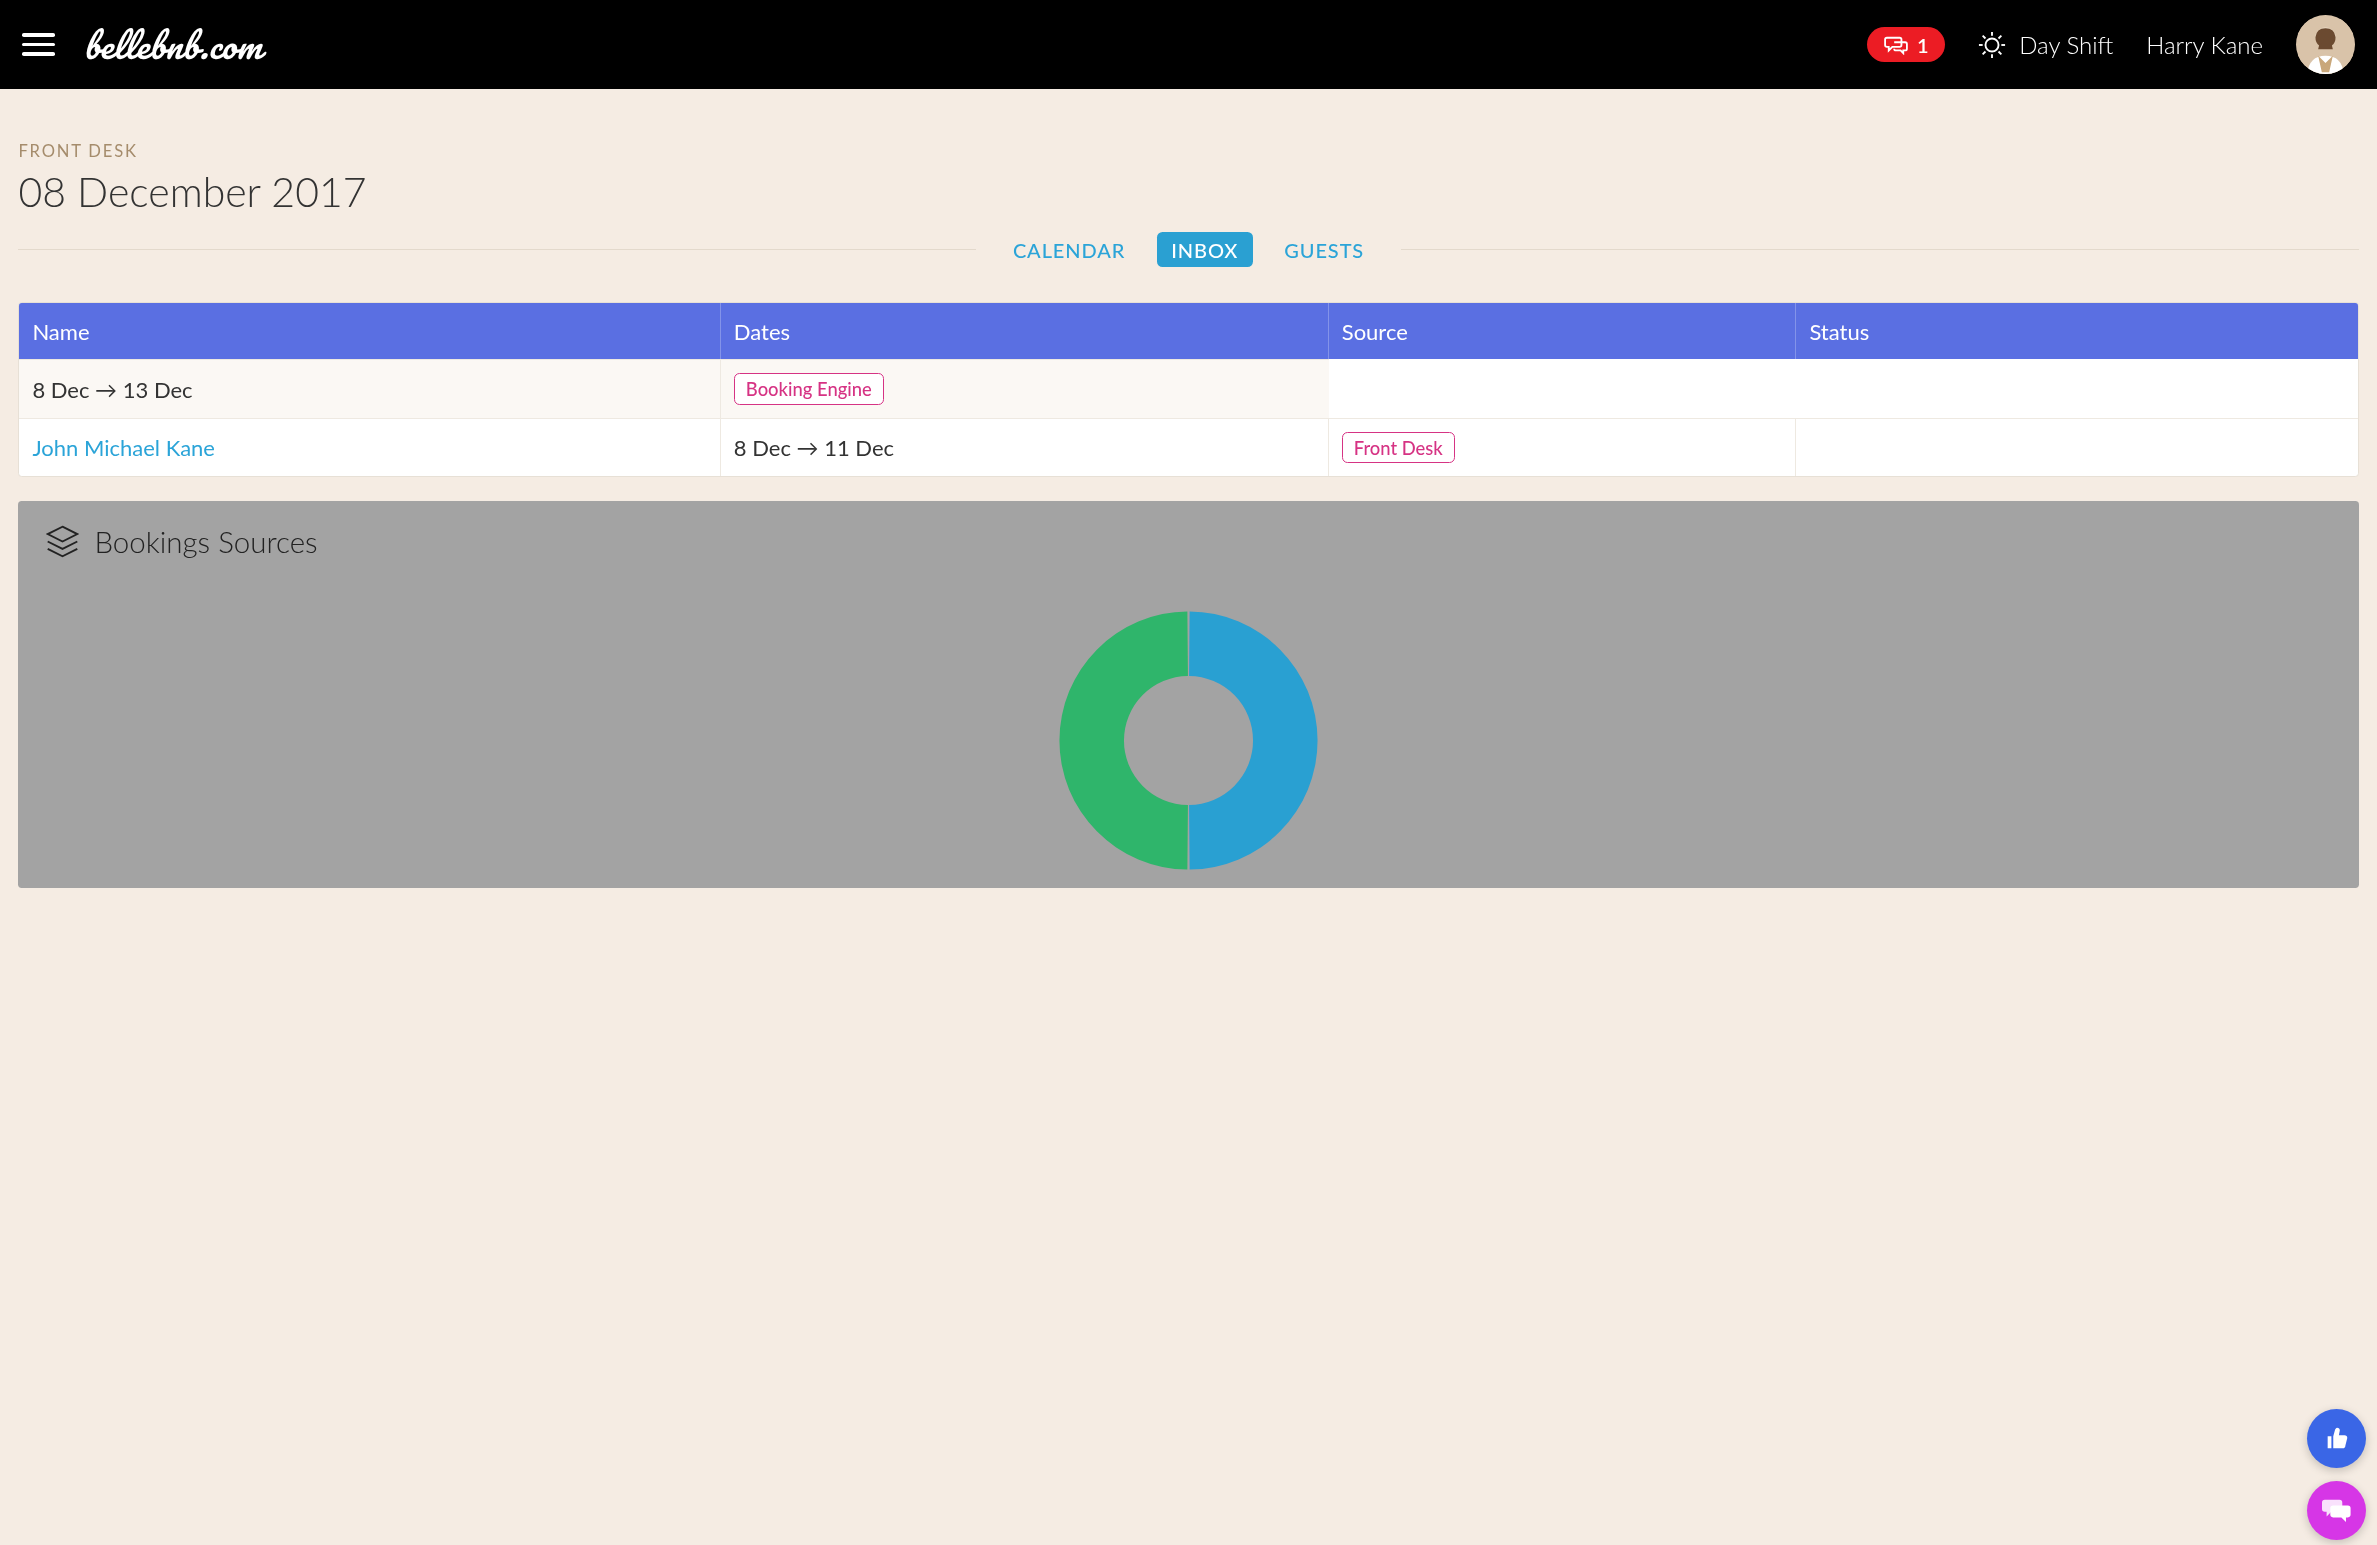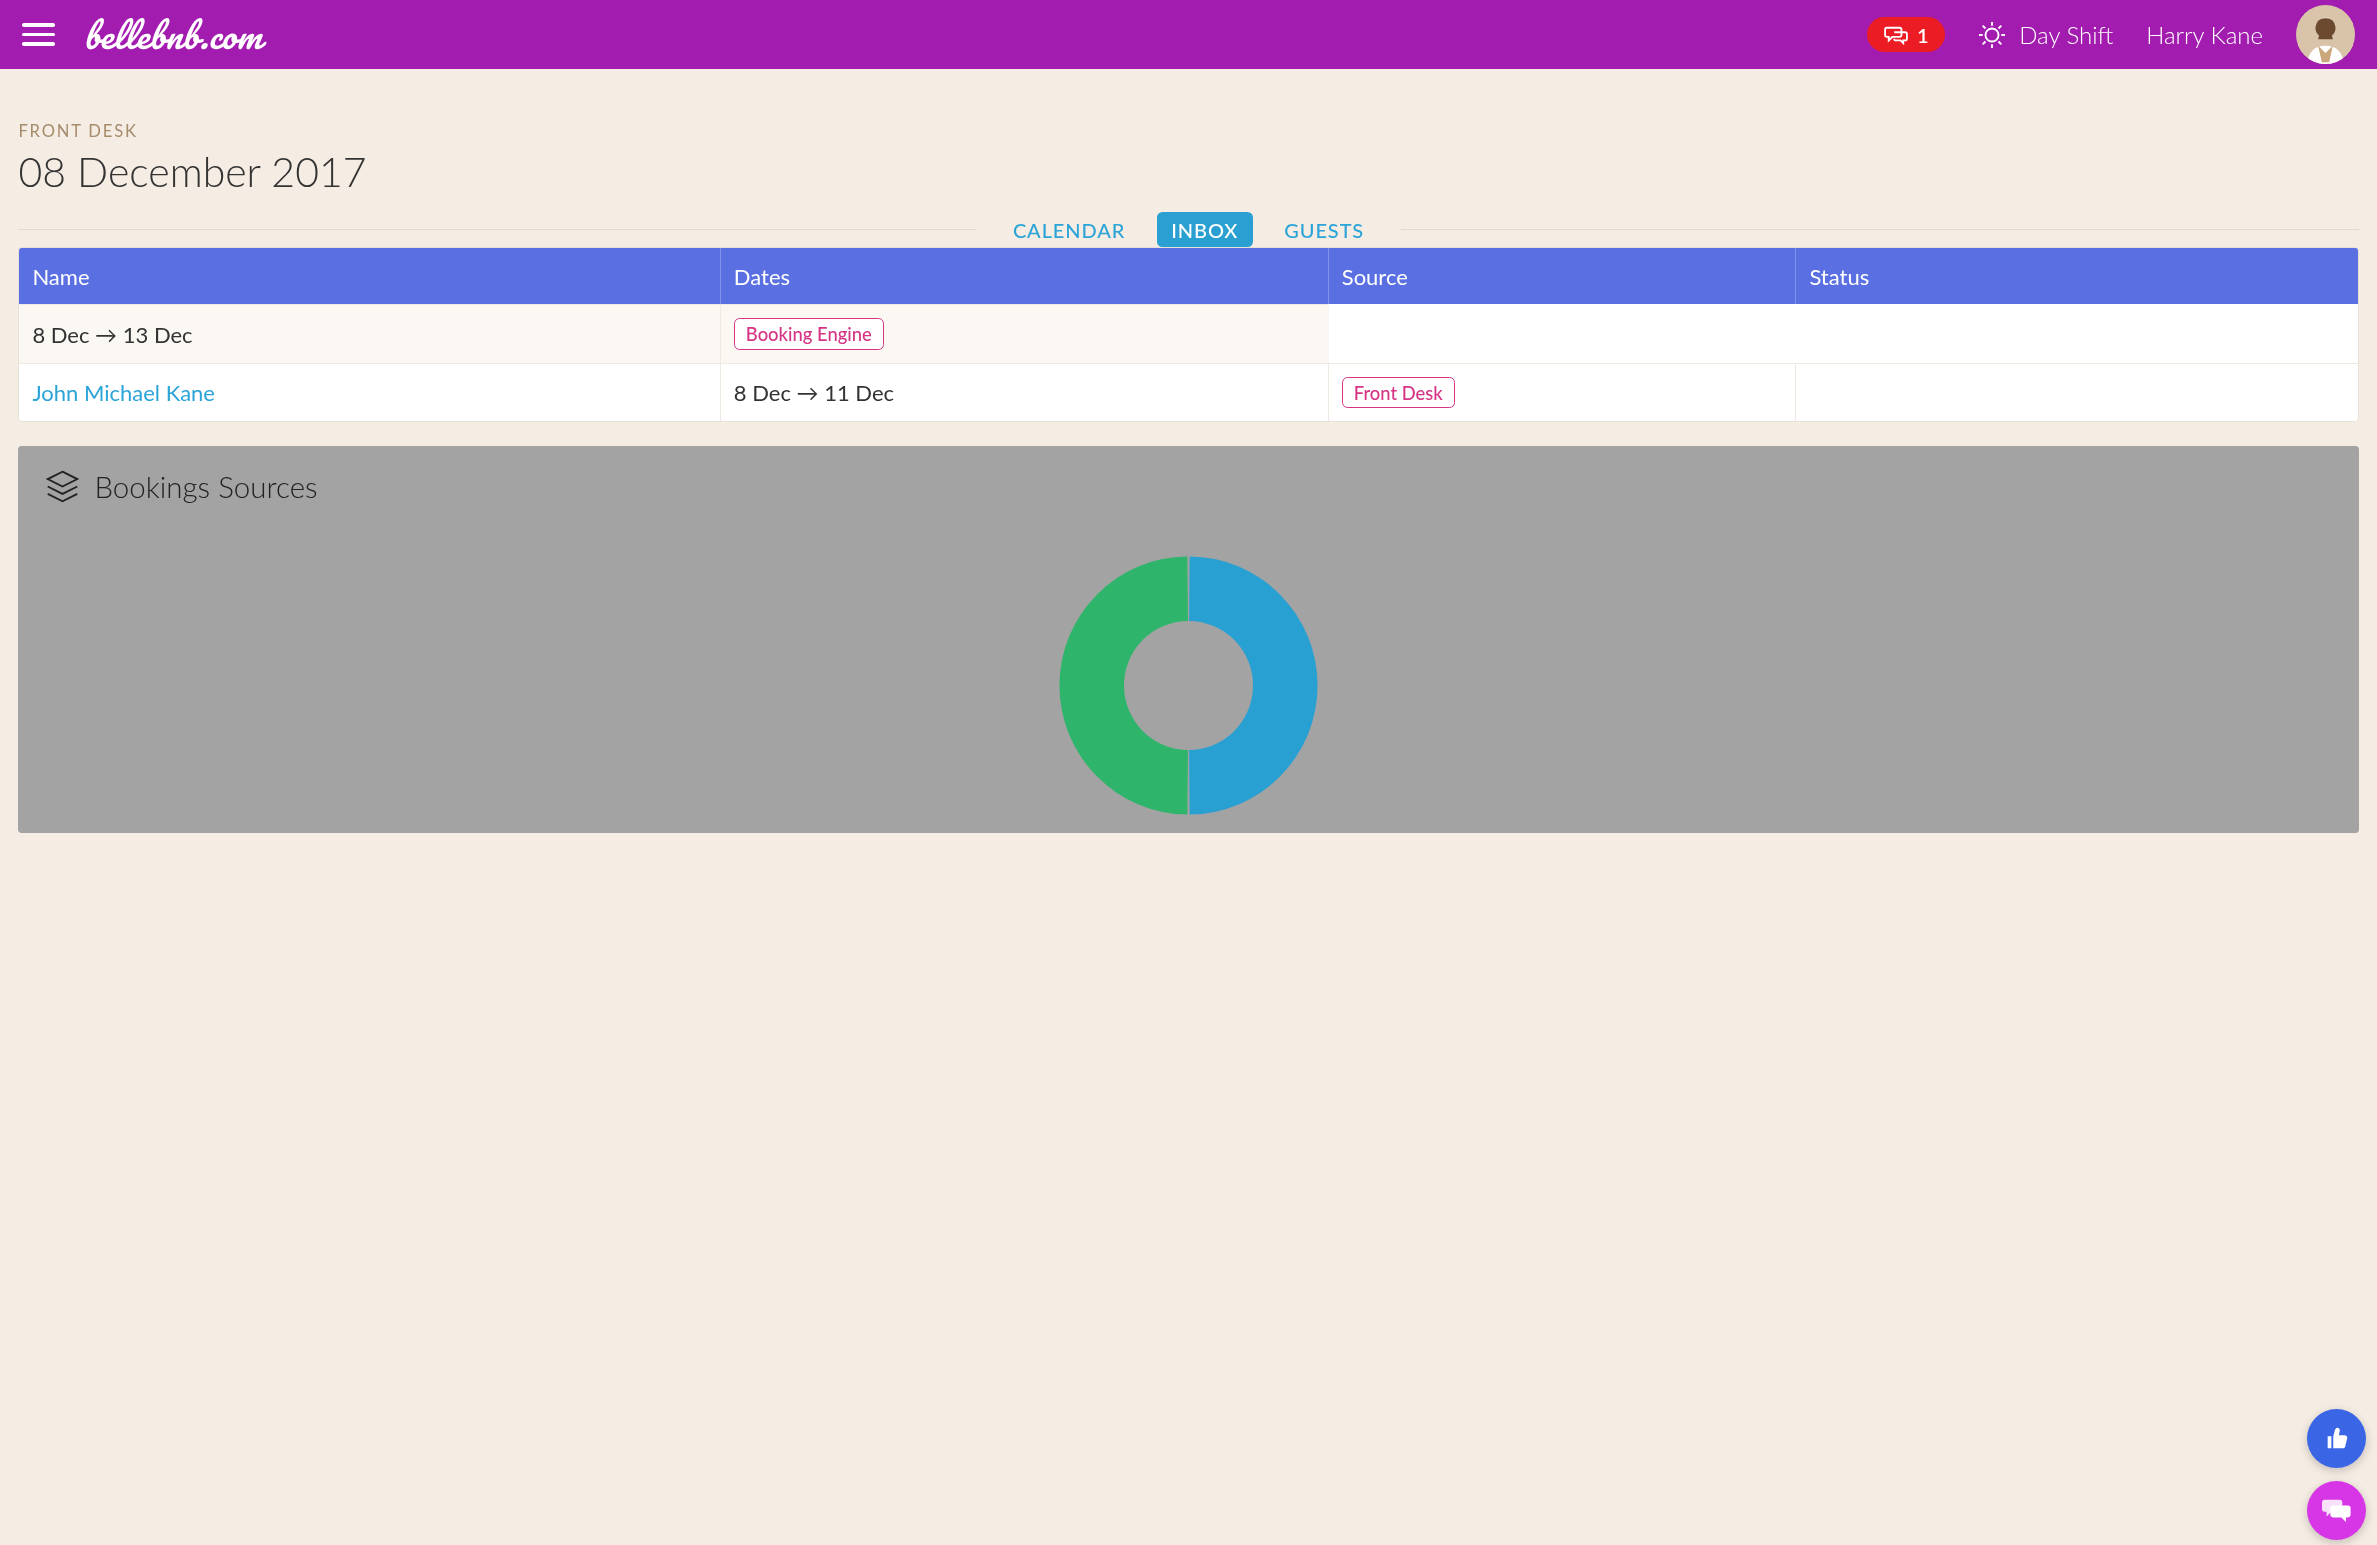--- a/index.html
+++ b/index.html
@@ -6,7 +6,7 @@
   body { font-family: 'Lato', 'Helvetica Neue', Arial, sans-serif; background: #f5ece3; }
 
   
-  .top-bar { background: #a21caf; height: 69px; display: flex; align-items: center; padding: 0 22px; color: #fff; }
+  .top-bar { background: #000000; height: 89px; display: flex; align-items: center; padding: 0 22px; color: #fff; }
   .hamburger { display: flex; flex-direction: column; gap: 5.5px; margin-right: 28px; cursor: pointer; }
   .hamburger span { width: 33px; height: 3.7px; background: #fff; border-radius: 1.8px; display: block; }
   .brand { font-family: 'Pacifico', cursive; font-size: 33px; font-style: italic; font-weight: 400; color: #fff; letter-spacing: 0.5px; }

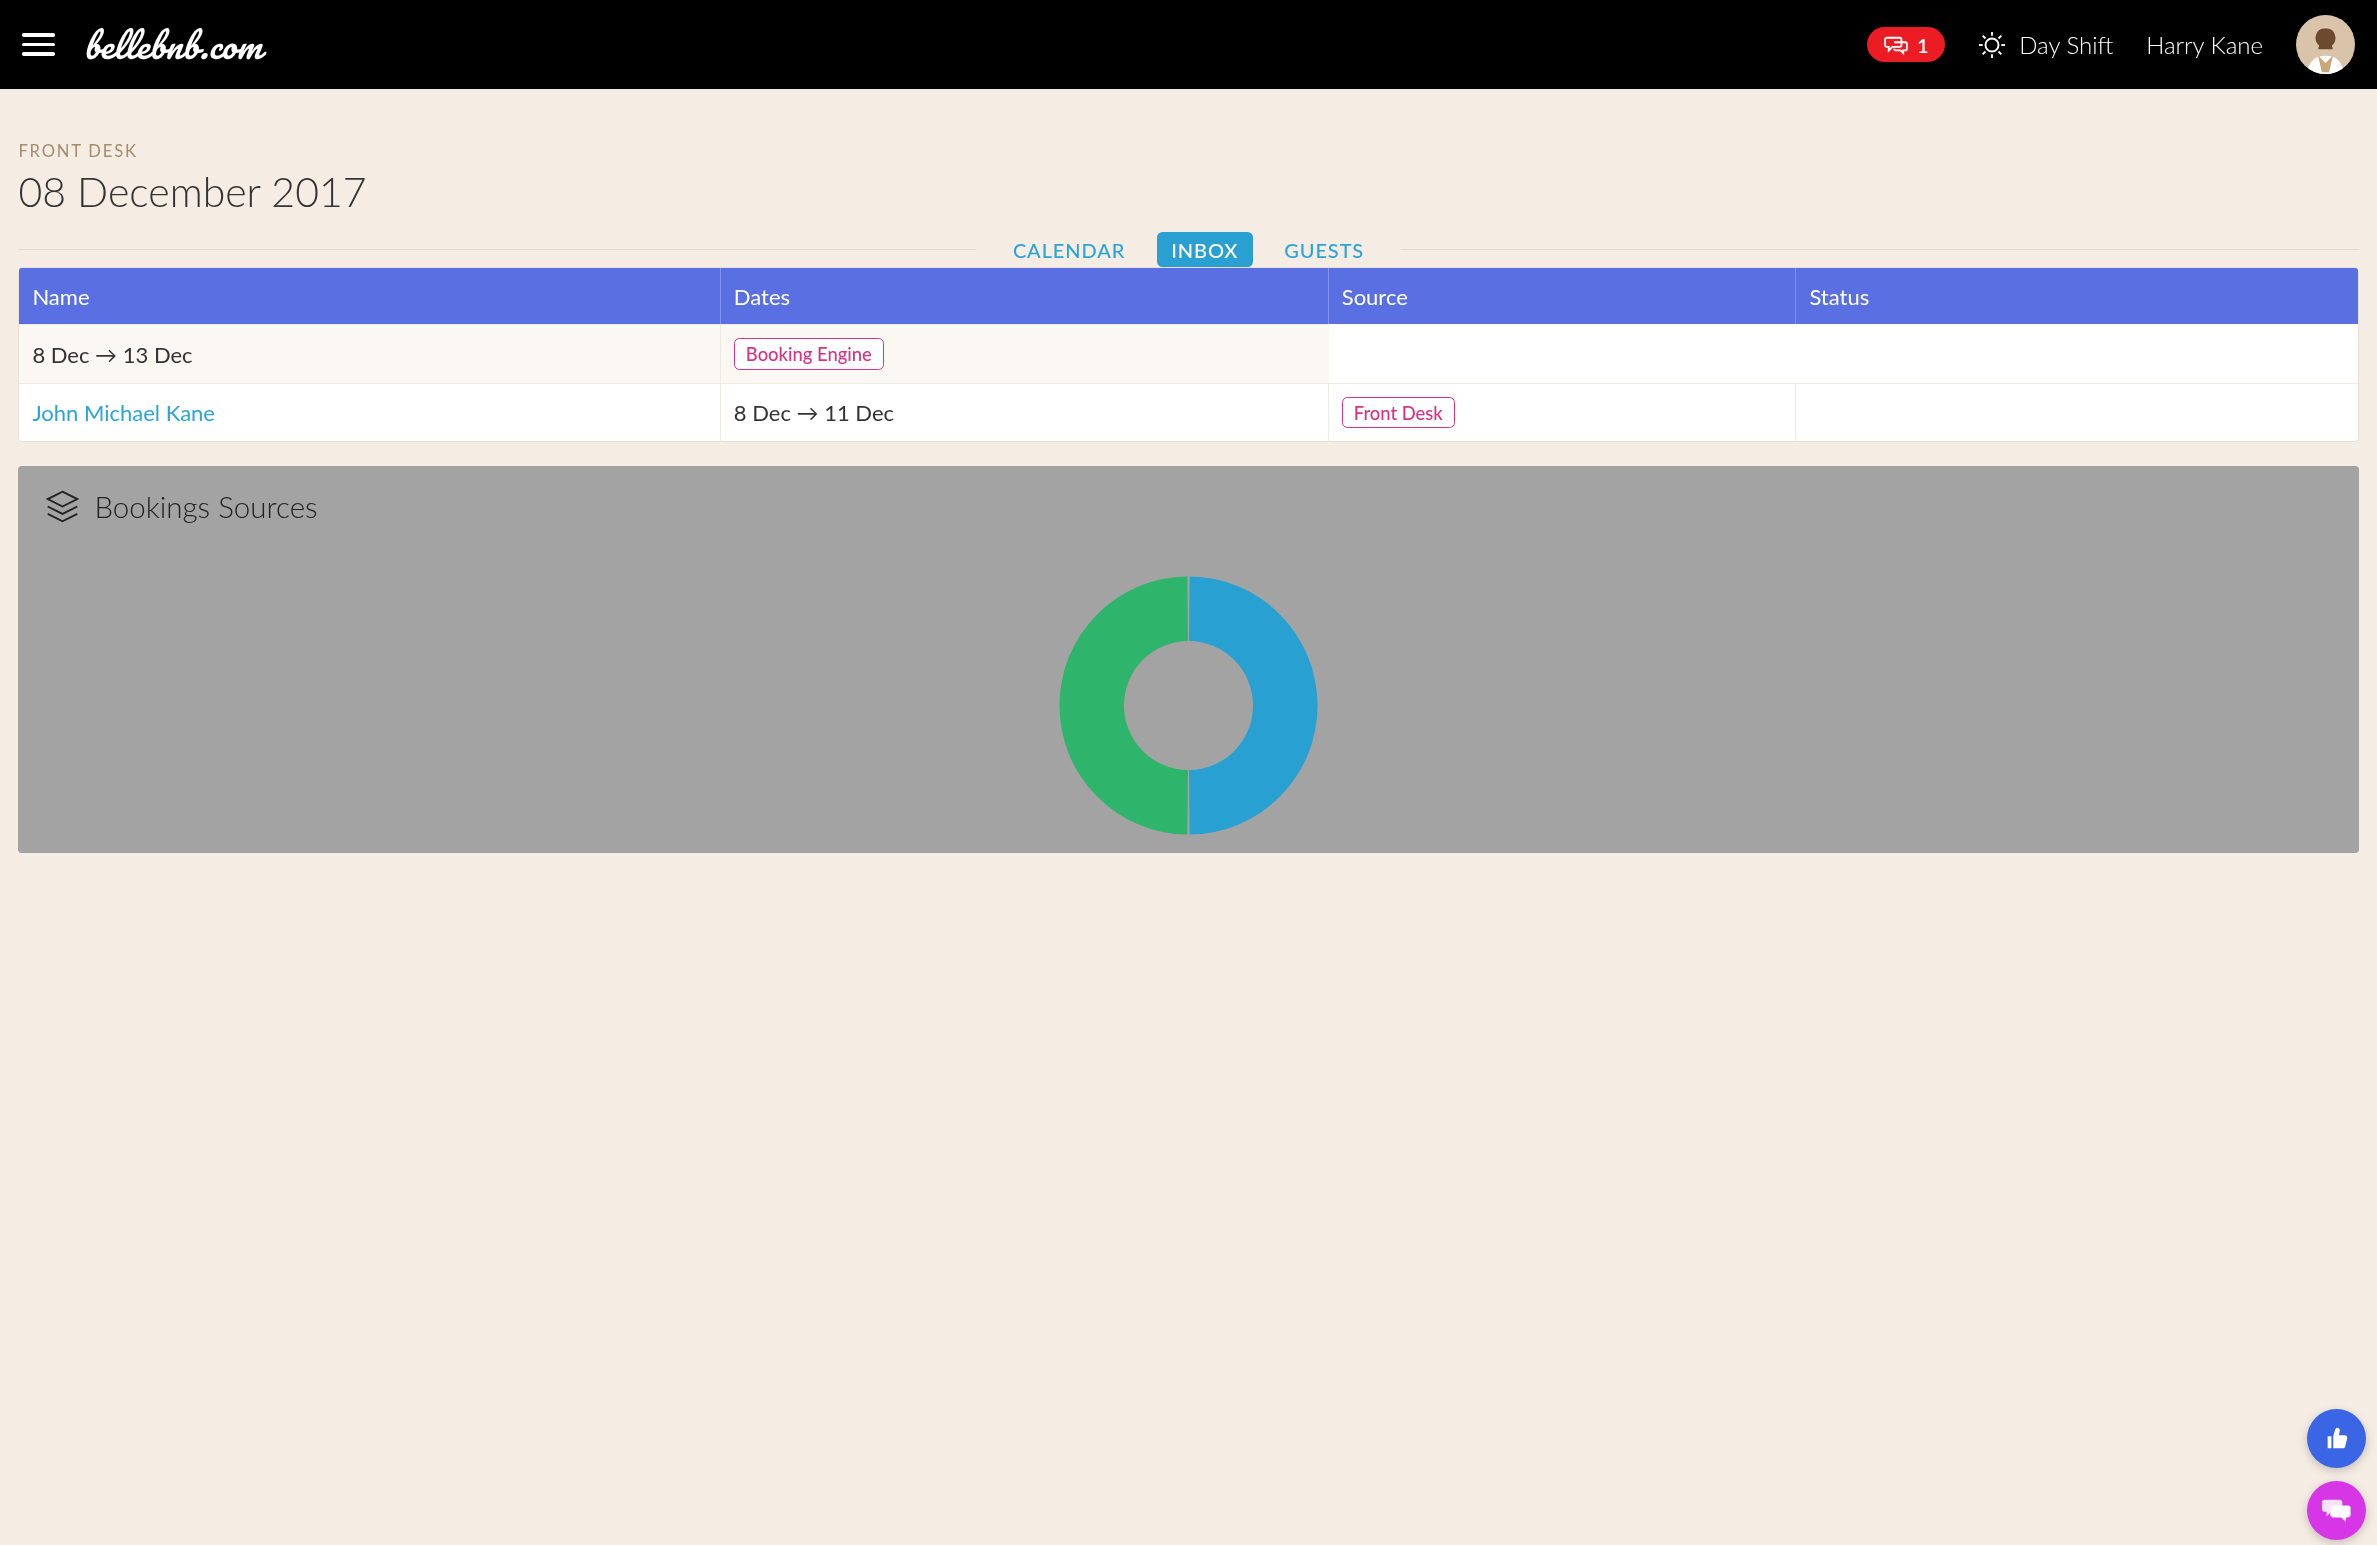--- a/index.html
+++ b/index.html
@@ -22,7 +22,7 @@
   .breadcrumb { color: #a58c6c; letter-spacing: 1.8px; font-size: 16.6px; font-weight: 400; }
   .page-date { font-size: 41px; color: #333; font-weight: 300; margin-top: 5.5px; }
 
-  .tabs-wrap { position: relative; display: flex; justify-content: flex-end; align-items: center; margin-top: 16.6px; }
+  .tabs-wrap { position: relative; display: flex; justify-content: flex-end; align-items: center; margin-top: 16.6px; margin-bottom: 35px; }
   .tabs-wrap::before, .tabs-wrap::after { content: ""; flex: 1; height: 0.9px; background: #e3d9cc; }
   .tabs { display: flex; gap: 16.6px; padding: 0 22px; }
   .tab { color: #2ba4d8; font-size: 20px; font-weight: 500; letter-spacing: 0.9px; padding: 5.5px 14.7px; border-radius: 5.5px; cursor: pointer; }

